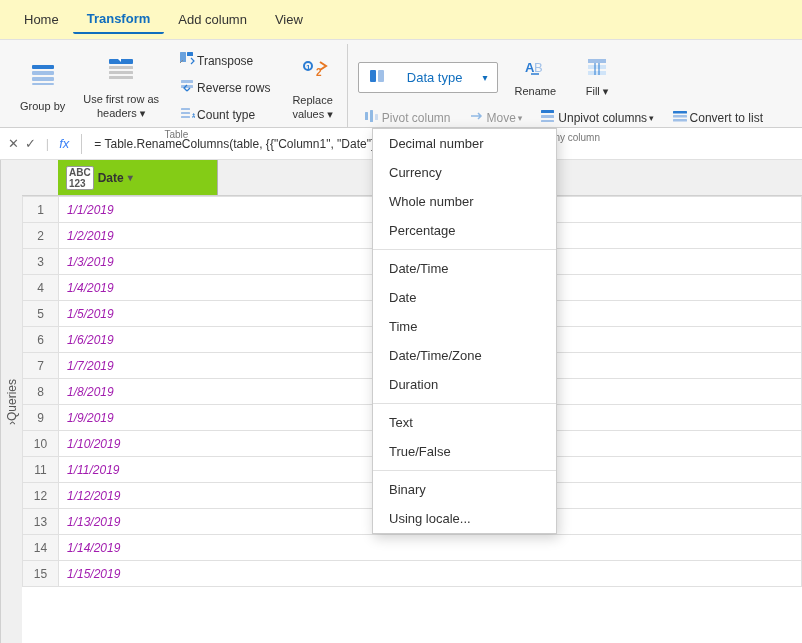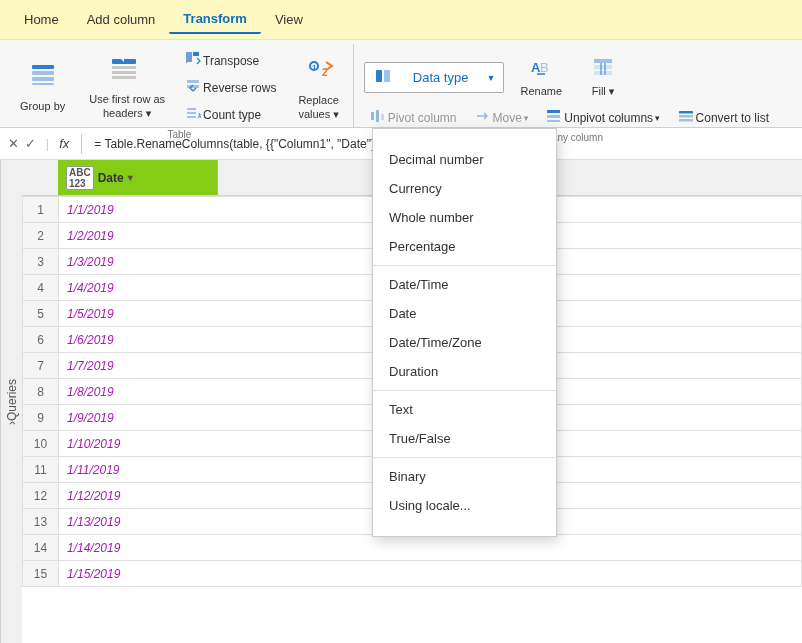--- a/index.html
+++ b/index.html
@@ -238,8 +238,8 @@
 
 <div class="menu-bar">
   <div class="menu-item">Home</div>
+  <div class="menu-item active">Transform</div>
   <div class="menu-item">Add column</div>
-  <div class="menu-item active">Transform</div>
   <div class="menu-item">View</div>
 </div>
 

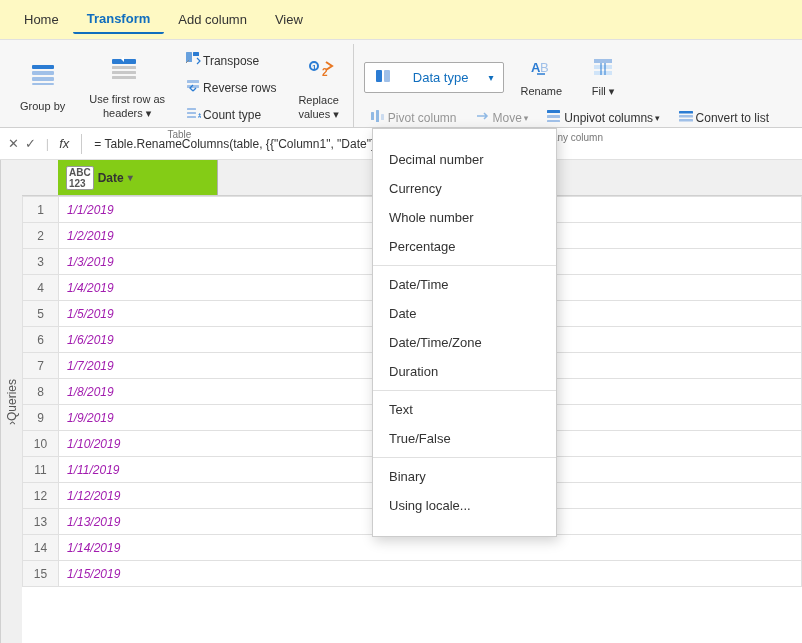--- a/index.html
+++ b/index.html
@@ -270,7 +270,7 @@
             <path d="M14 4 L14 1 L11 4 L14 7 L14 4" fill="#fff"></path>
           </svg>
         </div>
-        <span style="font-size:11px; text-align:center; line-height:1.2;margin-left:6px;">Use first row as<br>headers ▾</span>
+        <span style="font-size:11px; text-align:center; line-height:1.2;">Use first row as<br>headers ▾</span>
       </div>
 
       <div class="ribbon-col" style="margin-left:4px;">

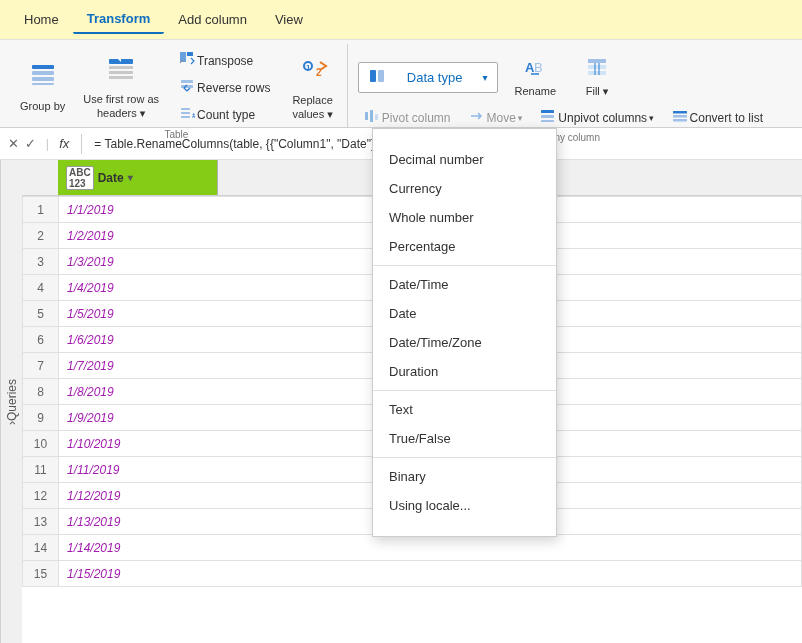--- a/index.html
+++ b/index.html
@@ -97,7 +97,7 @@
       color: #666;
     }
     .formula-bar-separator { color: #ccc; margin: 0 4px; }
-    .formula-bar-fx { color: #404040; font-style: italic; font-size: 13px; }
+    .formula-bar-fx { color: #3b82f6; font-style: italic; font-size: 13px; }
     .formula-bar-content { color: #333; font-size: 12px; }
 
     

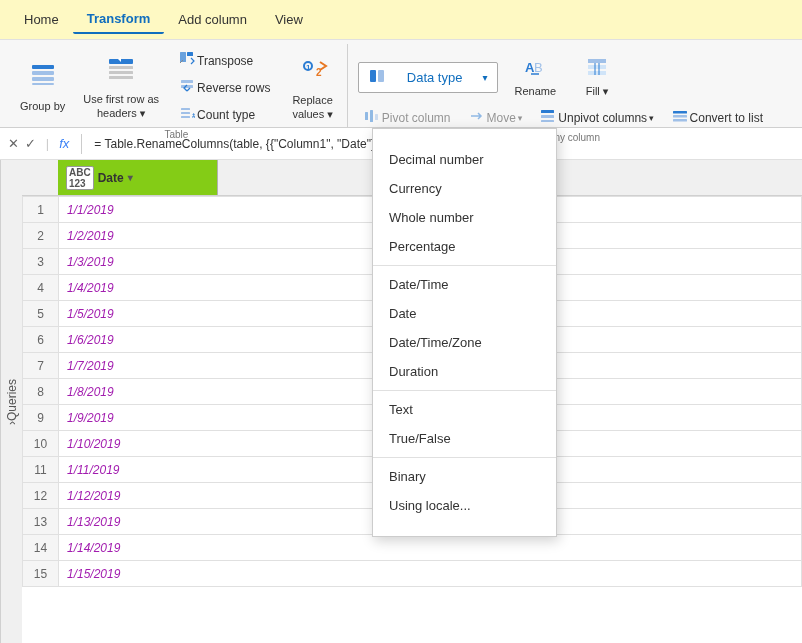--- a/index.html
+++ b/index.html
@@ -184,7 +184,7 @@
       border: 1px solid #ccc;
       box-shadow: 2px 4px 12px rgba(0,0,0,0.18);
       z-index: 100;
-      padding: 16px 0;
+      padding: 0 0;
     }
     .dropdown-item {
       padding: 7px 16px;

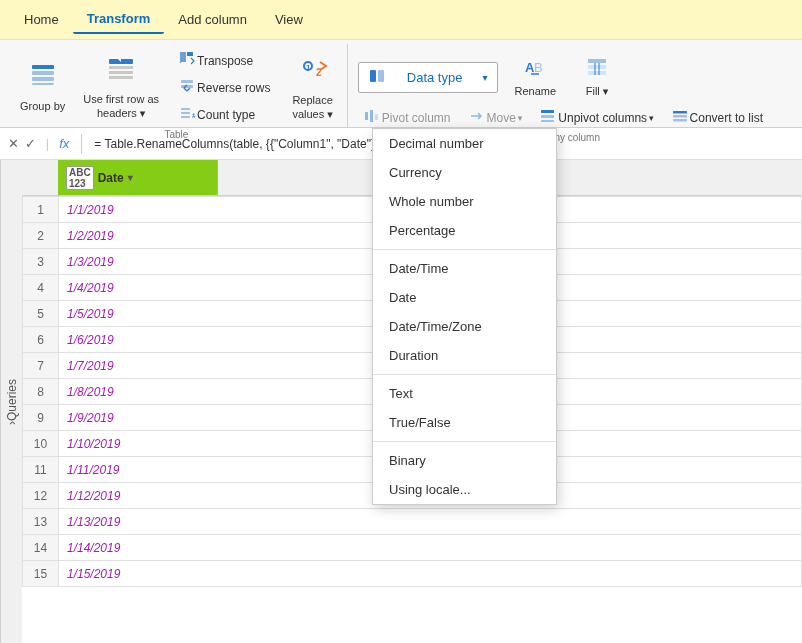--- a/index.html
+++ b/index.html
@@ -517,6 +517,7 @@
     <div class="dropdown-separator"></div>
     <div class="dropdown-item">Date/Time</div>
     <div class="dropdown-item">Date</div>
+    <div class="dropdown-item">Time</div>
     <div class="dropdown-item">Date/Time/Zone</div>
     <div class="dropdown-item">Duration</div>
     <div class="dropdown-separator"></div>

